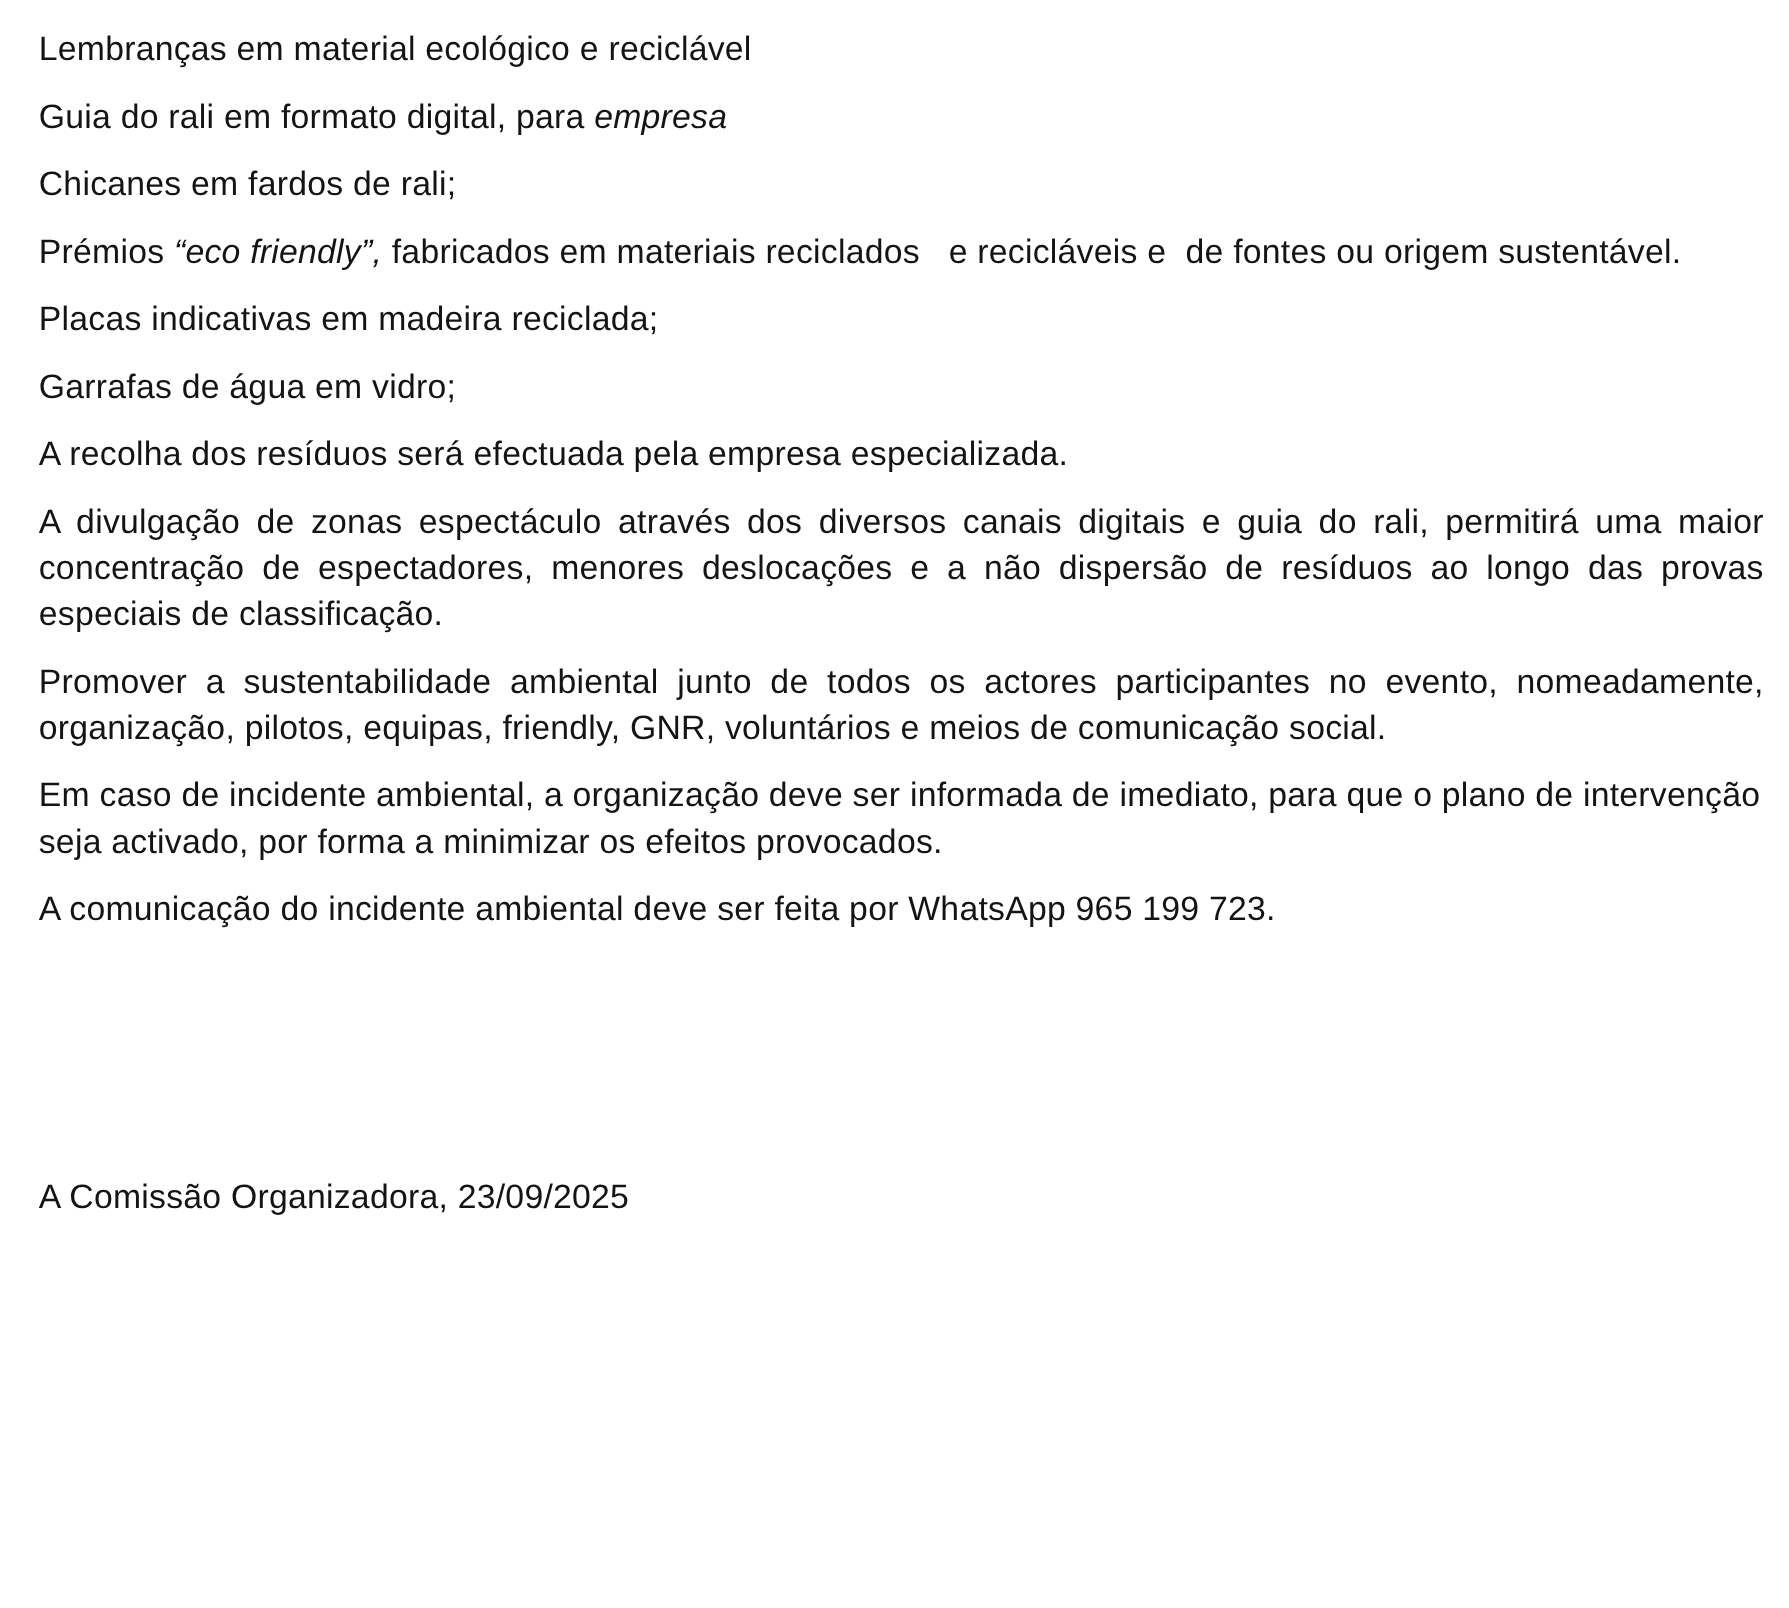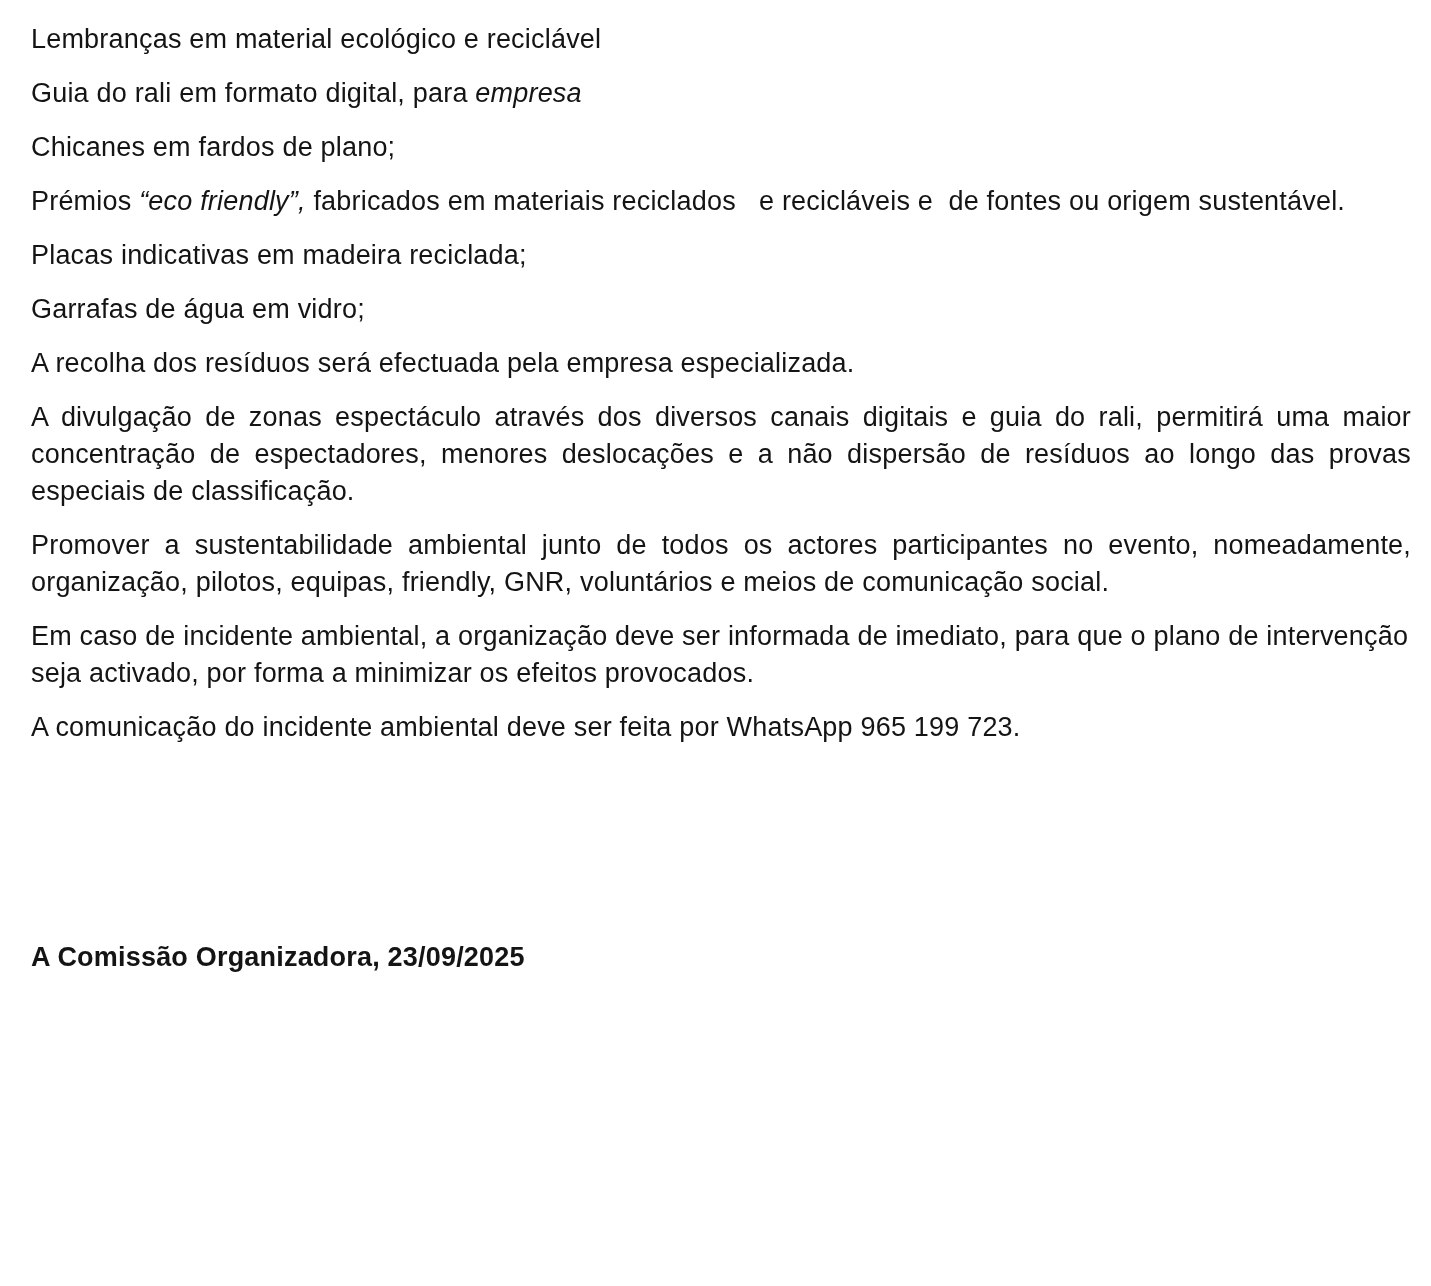--- a/index.html
+++ b/index.html
@@ -50,7 +50,7 @@
   <div id="paragraphs">
       <p class="para"><span>Lembranças em material ecológico e reciclável</span></p>
       <p class="para"><span>Guia do rali em formato digital, para </span><span class="italic">empresa</span></p>
-      <p class="para"><span>Chicanes em fardos de plano;</span></p>
+      <p class="para"><span>Chicanes em fardos de rali;</span></p>
       <p class="para"><span>Prémios </span><span class="italic">“eco friendly”,</span><span> fabricados em materiais reciclados&nbsp;&nbsp; e recicláveis e &nbsp;de fontes ou origem sustentável.</span></p>
       <p class="para"><span>Placas indicativas em madeira reciclada;</span></p>
       <p class="para"><span>Garrafas de água em vidro;</span></p>

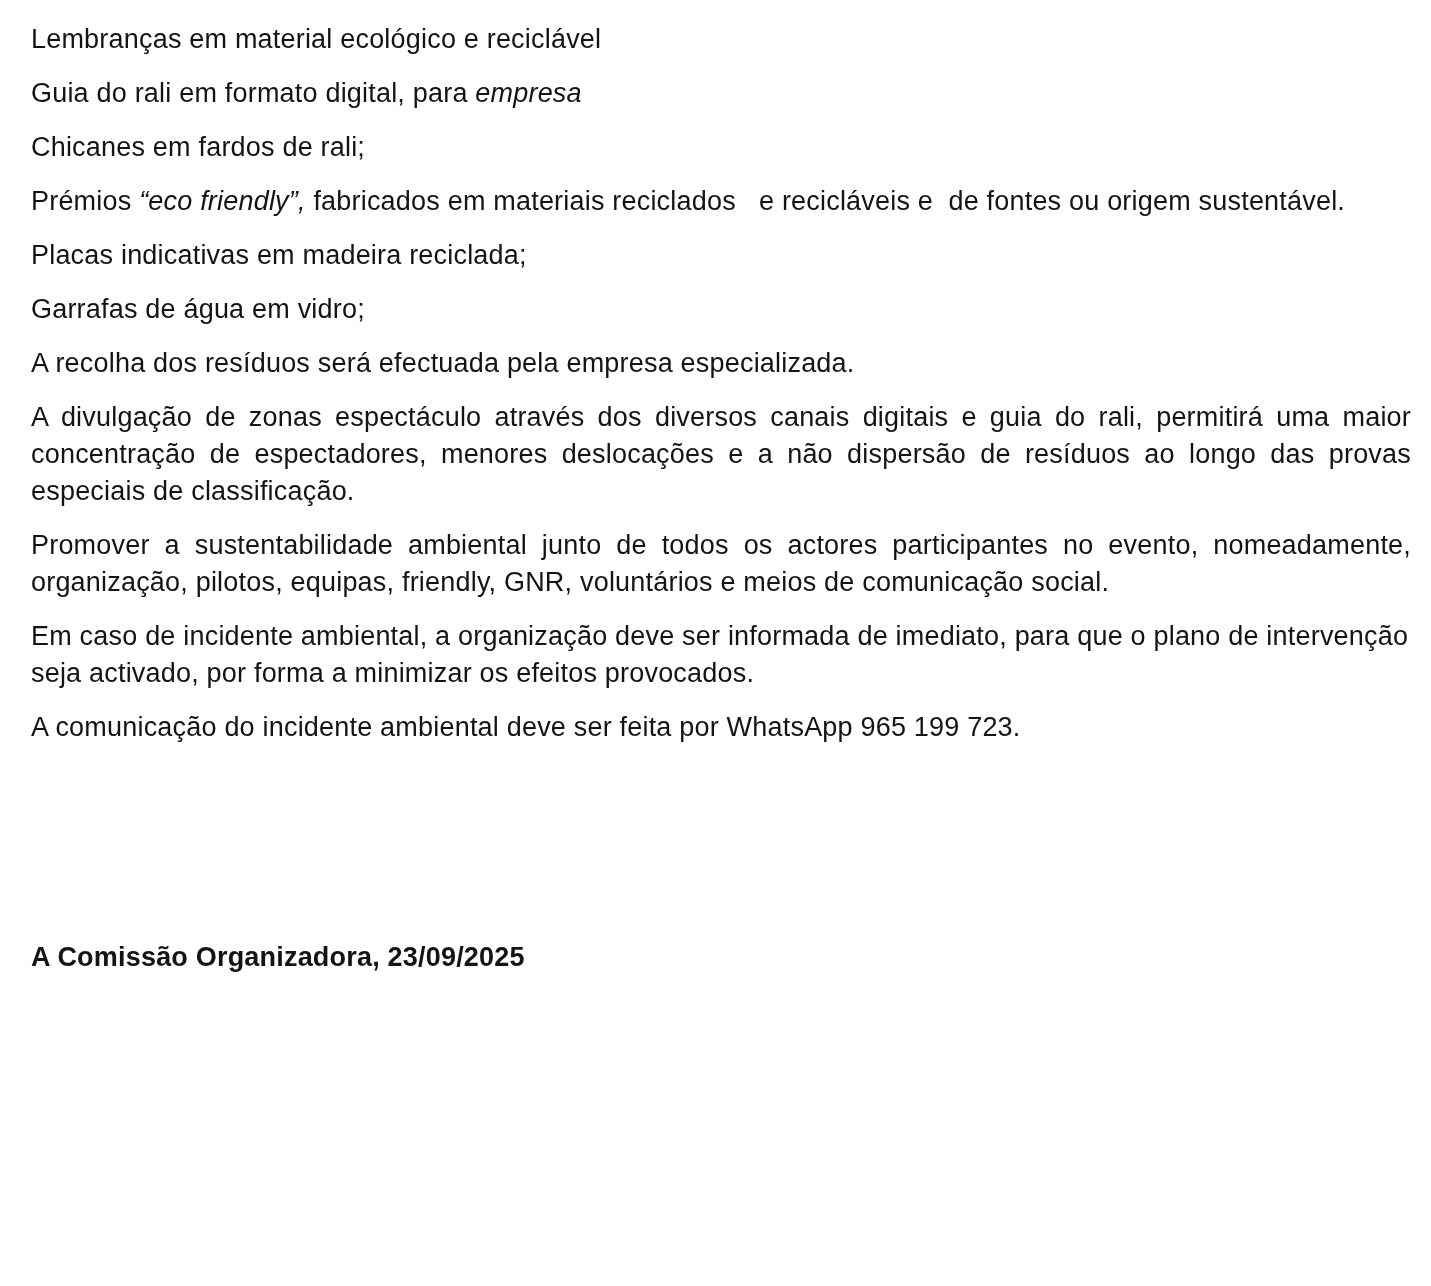--- a/index.html
+++ b/index.html
@@ -39,7 +39,7 @@
     font-size: 27px;
     line-height: 37px;
     letter-spacing: 0.2px;
-    font-weight: bold;
+    font-weight: normal;
     text-align: left;
   }
 </style>

